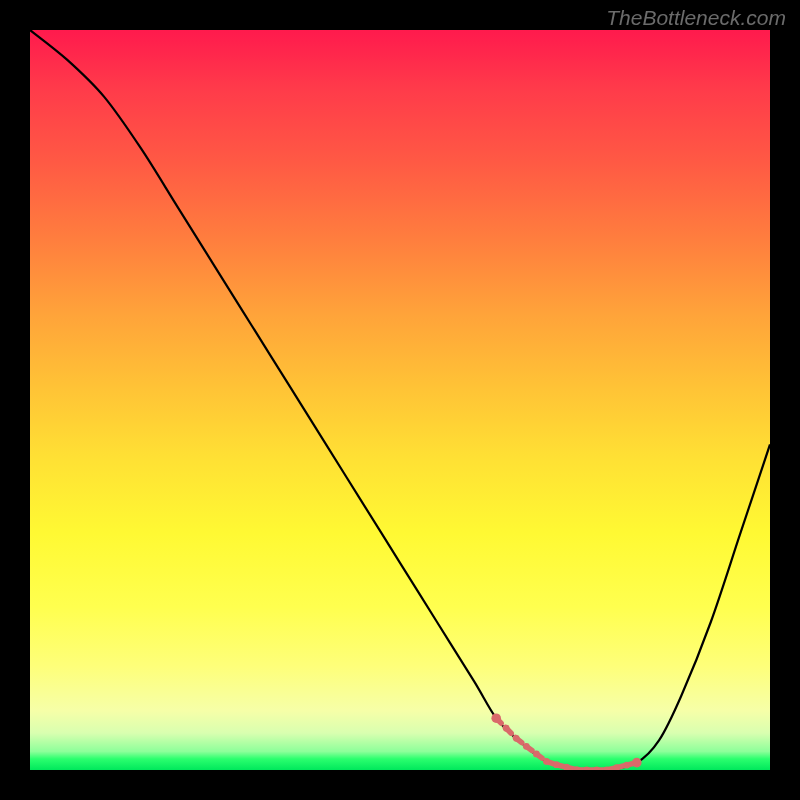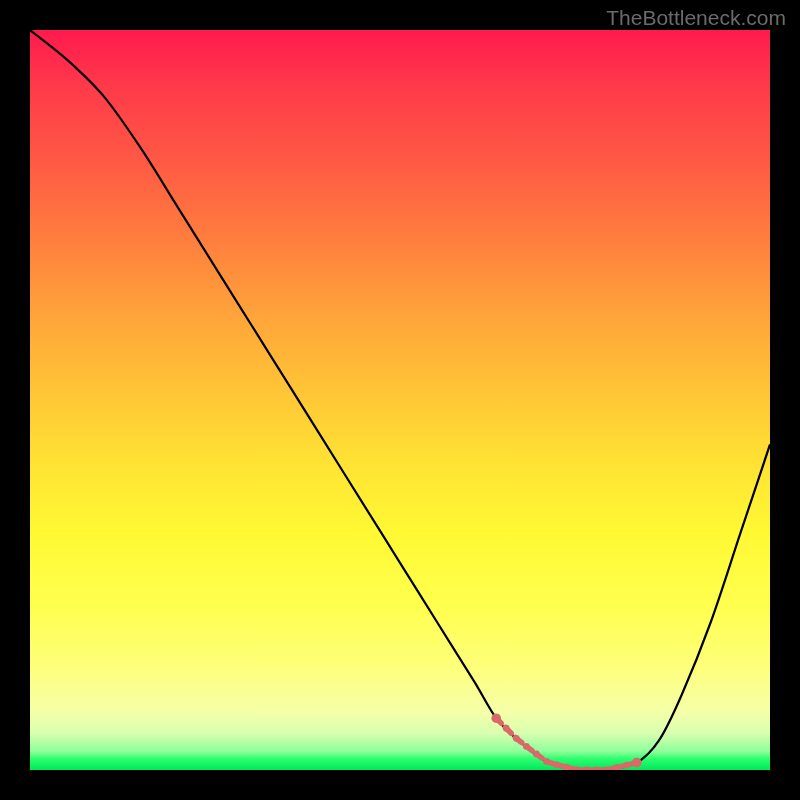--- a/index.html
+++ b/index.html
@@ -19,6 +19,7 @@
     font-size: 21px;
     font-weight: 500;
     z-index: 10;
+    font-style: italic;
   }
   .plot-area {
     position: absolute;

